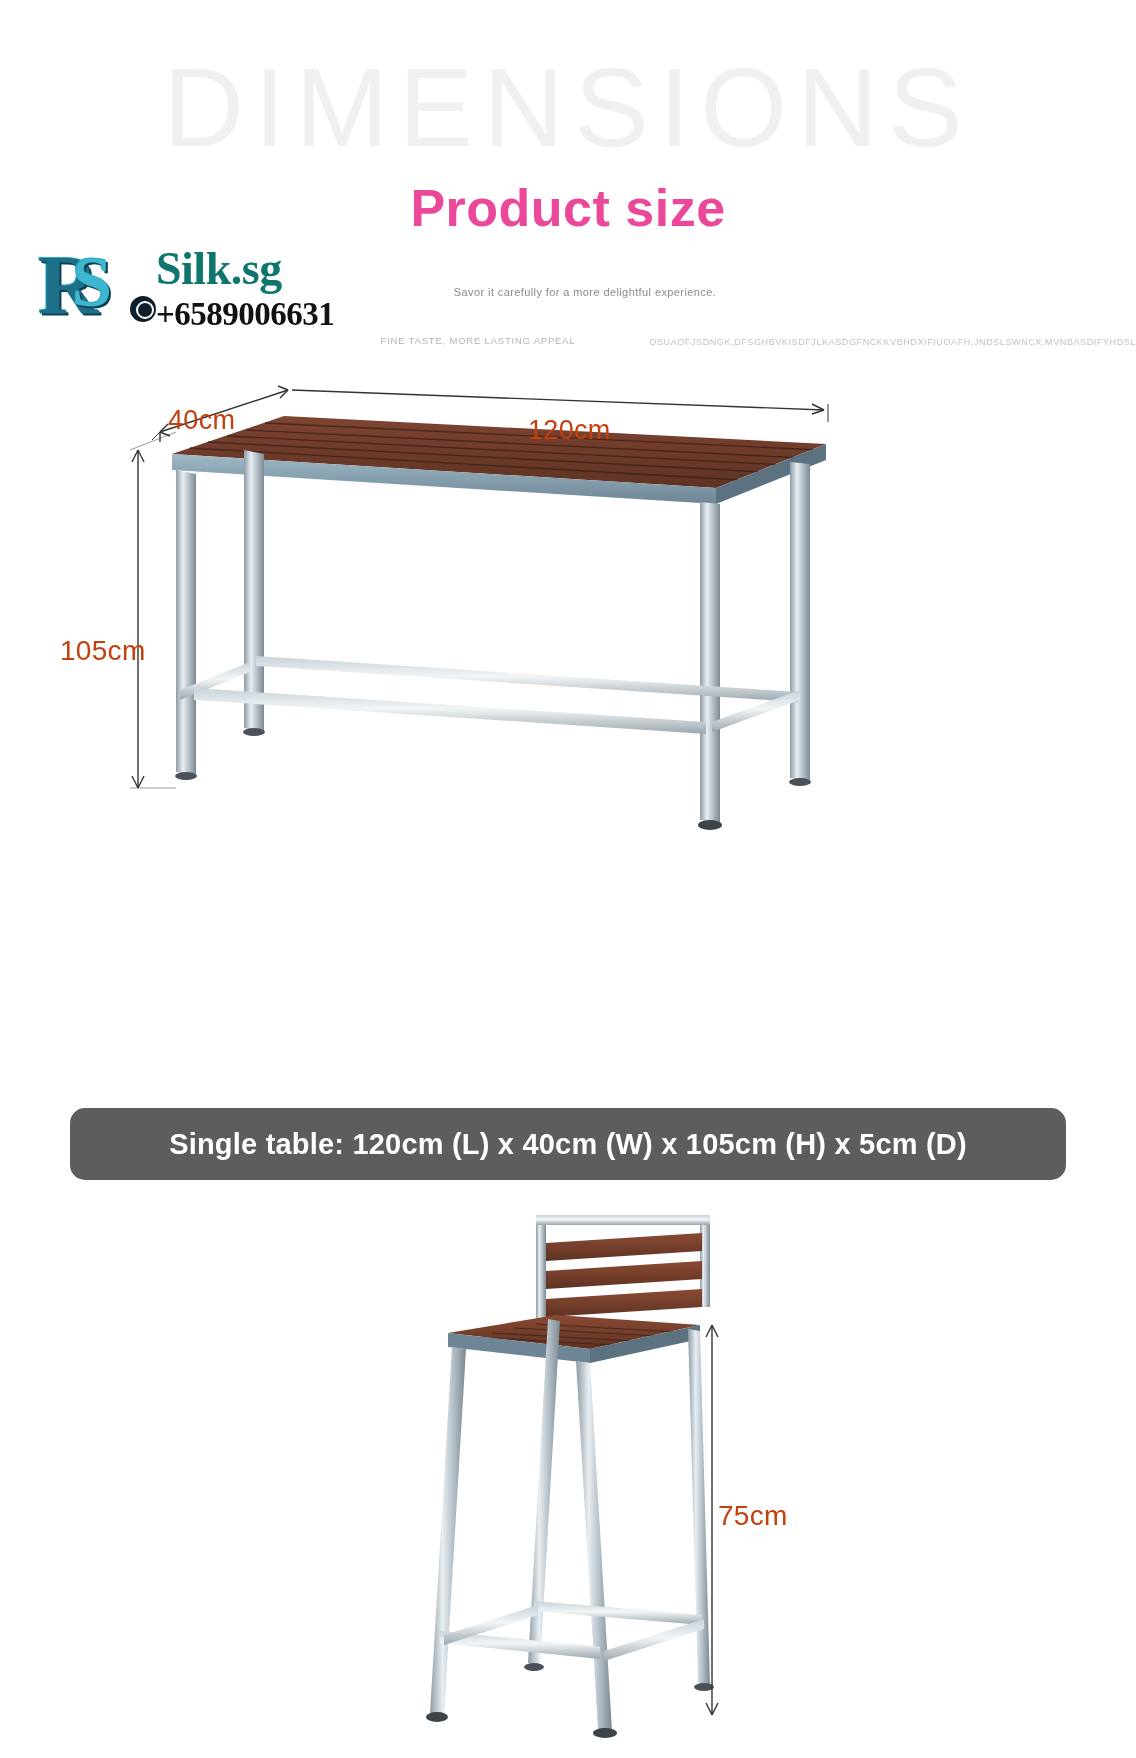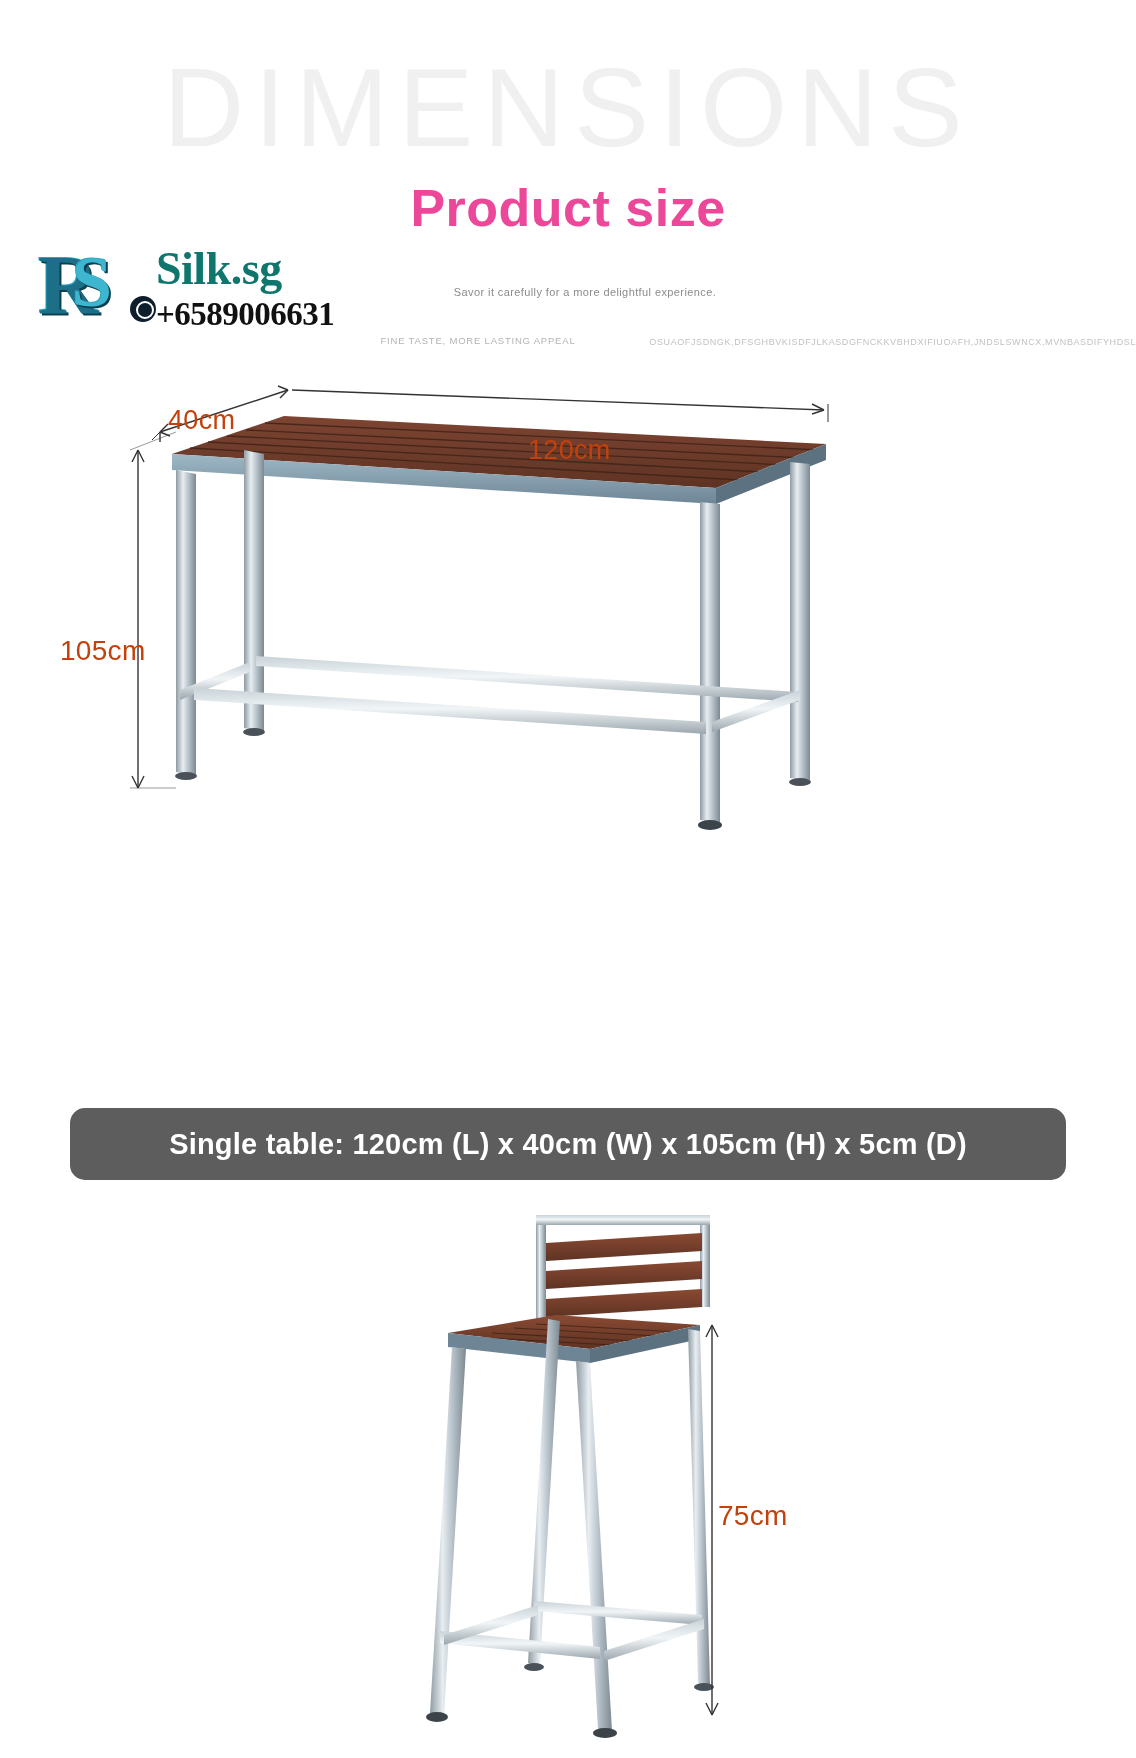--- a/index.html
+++ b/index.html
@@ -167,7 +167,7 @@
     white-space: nowrap;
   }
   .dim-40 { left: 168px; top: 405px; }
-  .dim-120 { left: 528px; top: 415px; margin-top: 20px; }
+  .dim-120 { left: 528px; top: 415px; }
   .dim-105 { left: 60px; top: 635px; font-size: 28px; }
   .dim-75 { left: 718px; top: 1500px; font-size: 28px; }
 

